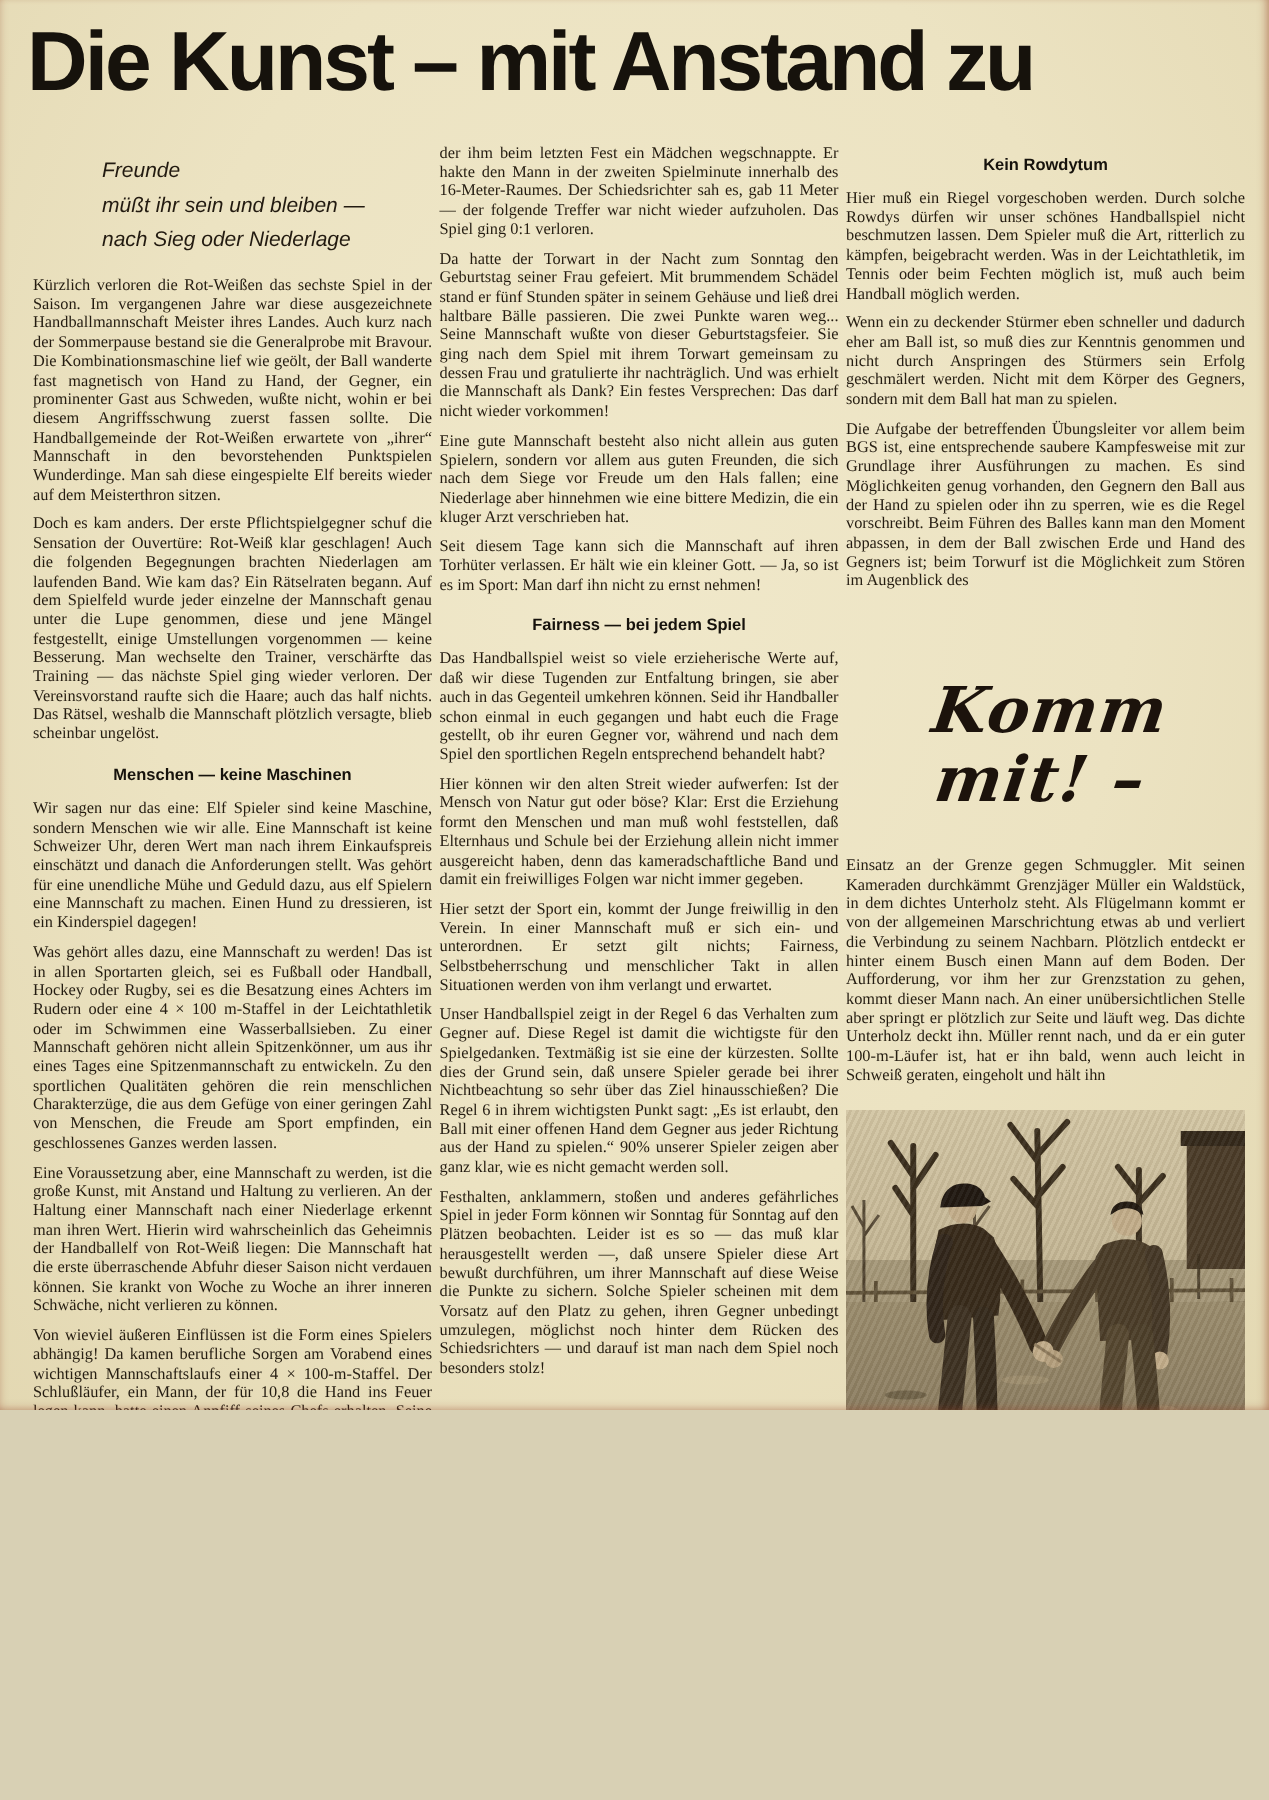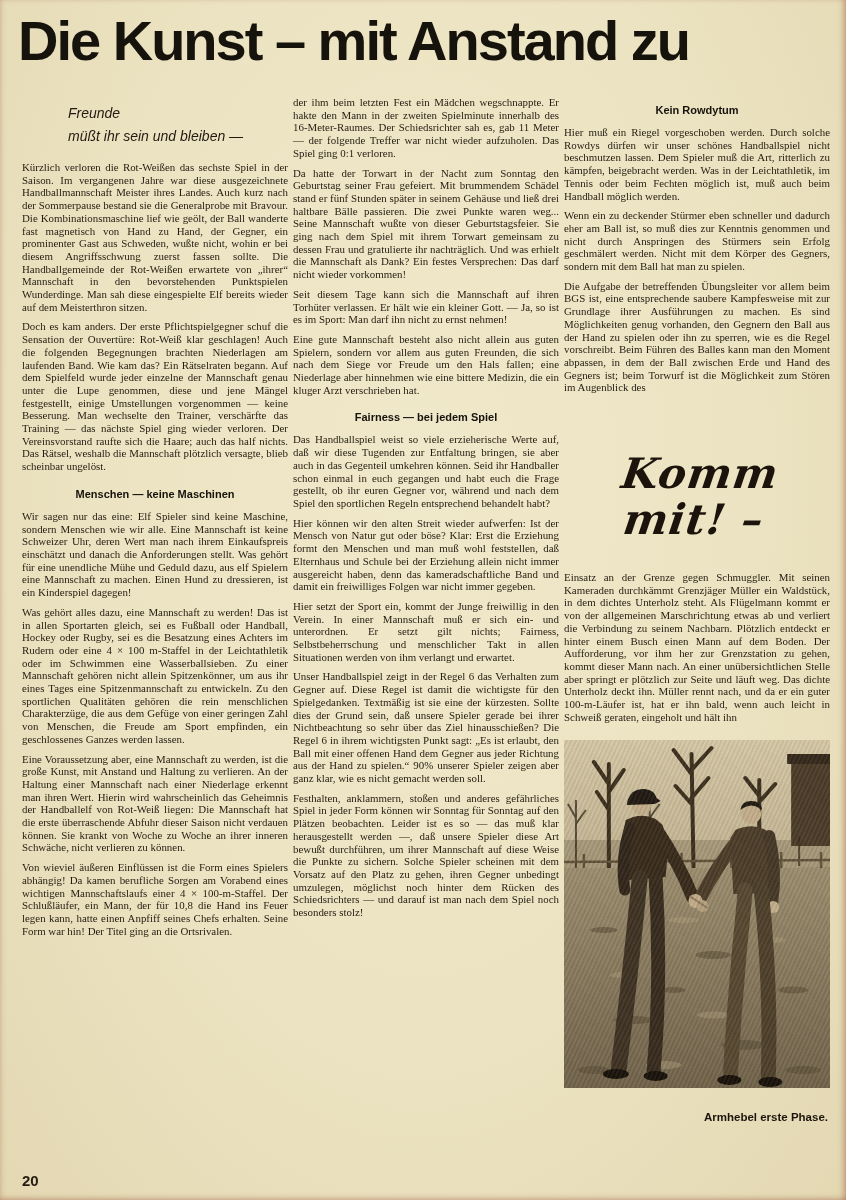--- a/index.html
+++ b/index.html
@@ -4,7 +4,7 @@
 <style>
   html,body{margin:0;padding:0;background:#d8d0b4;}
   .page{
-    position:relative;width:846px;height:1200px;overflow:hidden;
+    position:relative;width:846px;height:940px;overflow:hidden;
     background:radial-gradient(ellipse at 50% 40%, #f0e8ca 0%, #ece3c2 55%, #e3d8b2 100%);
     color:#241c11;
     font-family:"Liberation Serif", serif;

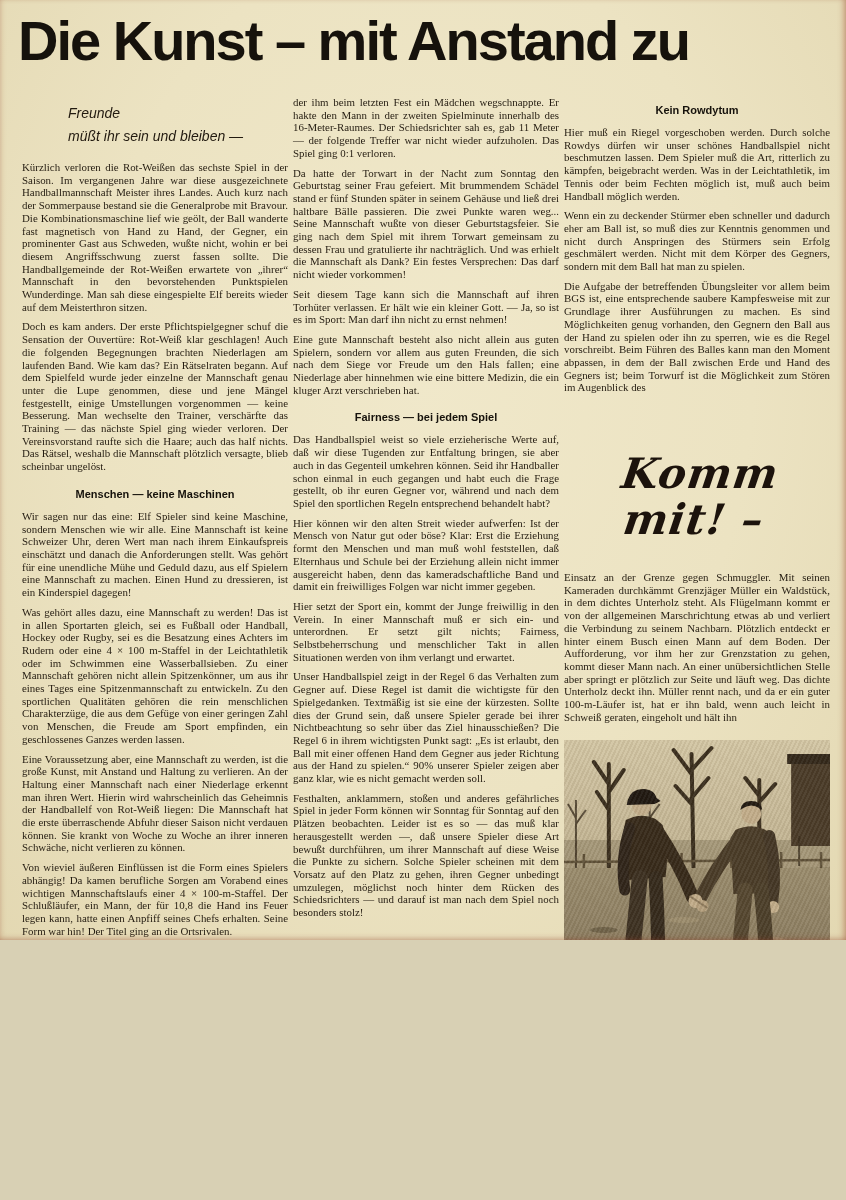--- a/index.html
+++ b/index.html
@@ -71,6 +71,7 @@
       <div class="intro">
         <div>Freunde</div>
         <div>müßt ihr sein und bleiben —</div>
+        <div>nach Sieg oder Niederlage</div>
       </div>
       <p>Kürzlich verloren die Rot-Weißen das sechste Spiel in der Saison. Im vergangenen Jahre war diese ausgezeichnete Handballmannschaft Meister ihres Landes. Auch kurz nach der Sommerpause bestand sie die Generalprobe mit Bravour. Die Kombinationsmaschine lief wie geölt, der Ball wanderte fast magnetisch von Hand zu Hand, der Gegner, ein prominenter Gast aus Schweden, wußte nicht, wohin er bei diesem Angriffsschwung zuerst fassen sollte. Die Handballgemeinde der Rot-Weißen erwartete von „ihrer“ Mannschaft in den bevorstehenden Punktspielen Wunderdinge. Man sah diese eingespielte Elf bereits wieder auf dem Meisterthron sitzen.</p>
       <p>Doch es kam anders. Der erste Pflichtspielgegner schuf die Sensation der Ouvertüre: Rot-Weiß klar geschlagen! Auch die folgenden Begegnungen brachten Niederlagen am laufenden Band. Wie kam das? Ein Rätselraten begann. Auf dem Spielfeld wurde jeder einzelne der Mannschaft genau unter die Lupe genommen, diese und jene Mängel festgestellt, einige Umstellungen vorgenommen — keine Besserung. Man wechselte den Trainer, verschärfte das Training — das nächste Spiel ging wieder verloren. Der Vereinsvorstand raufte sich die Haare; auch das half nichts. Das Rätsel, weshalb die Mannschaft plötzlich versagte, blieb scheinbar ungelöst.</p>

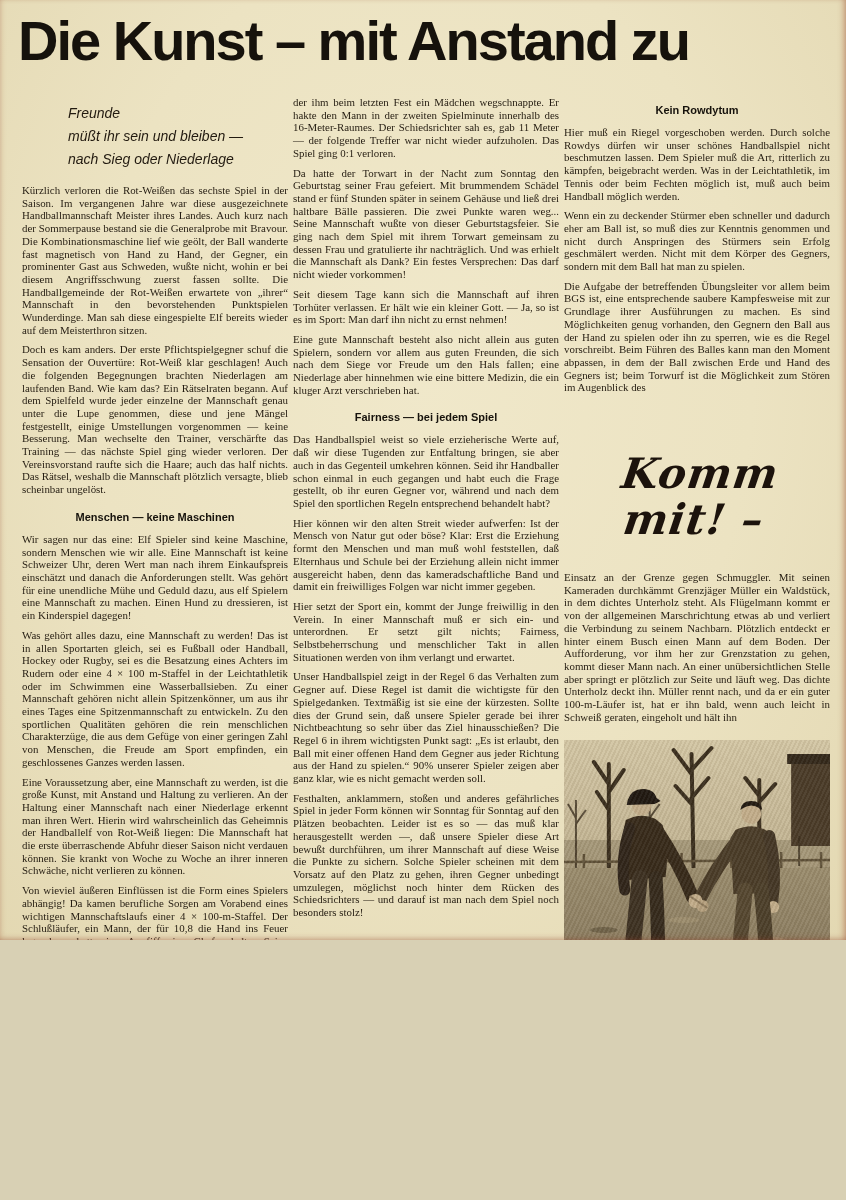--- a/index.html
+++ b/index.html
@@ -86,8 +86,8 @@
     <div class="col">
       <p>der ihm beim letzten Fest ein Mädchen wegschnappte. Er hakte den Mann in der zweiten Spielminute innerhalb des 16-Meter-Raumes. Der Schiedsrichter sah es, gab 11 Meter — der folgende Treffer war nicht wieder aufzuholen. Das Spiel ging 0:1 verloren.</p>
       <p>Da hatte der Torwart in der Nacht zum Sonntag den Geburtstag seiner Frau gefeiert. Mit brummendem Schädel stand er fünf Stunden später in seinem Gehäuse und ließ drei haltbare Bälle passieren. Die zwei Punkte waren weg... Seine Mannschaft wußte von dieser Geburtstagsfeier. Sie ging nach dem Spiel mit ihrem Torwart gemeinsam zu dessen Frau und gratulierte ihr nachträglich. Und was erhielt die Mannschaft als Dank? Ein festes Versprechen: Das darf nicht wieder vorkommen!</p>
+      <p>Eine gute Mannschaft besteht also nicht allein aus guten Spielern, sondern vor allem aus guten Freunden, die sich nach dem Siege vor Freude um den Hals fallen; eine Niederlage aber hinnehmen wie eine bittere Medizin, die ein kluger Arzt verschrieben hat.</p>
       <p>Seit diesem Tage kann sich die Mannschaft auf ihren Torhüter verlassen. Er hält wie ein kleiner Gott. — Ja, so ist es im Sport: Man darf ihn nicht zu ernst nehmen!</p>
-      <p>Eine gute Mannschaft besteht also nicht allein aus guten Spielern, sondern vor allem aus guten Freunden, die sich nach dem Siege vor Freude um den Hals fallen; eine Niederlage aber hinnehmen wie eine bittere Medizin, die ein kluger Arzt verschrieben hat.</p>
       <div class="heading">Fairness — bei jedem Spiel</div>
       <p>Das Handballspiel weist so viele erzieherische Werte auf, daß wir diese Tugenden zur Entfaltung bringen, sie aber auch in das Gegenteil umkehren können. Seid ihr Handballer schon einmal in euch gegangen und habt euch die Frage gestellt, ob ihr euren Gegner vor, während und nach dem Spiel den sportlichen Regeln entsprechend behandelt habt?</p>
       <p>Hier können wir den alten Streit wieder aufwerfen: Ist der Mensch von Natur gut oder böse? Klar: Erst die Erziehung formt den Menschen und man muß wohl feststellen, daß Elternhaus und Schule bei der Erziehung allein nicht immer ausgereicht haben, denn das kameradschaftliche Band und damit ein freiwilliges Folgen war nicht immer gegeben.</p>

